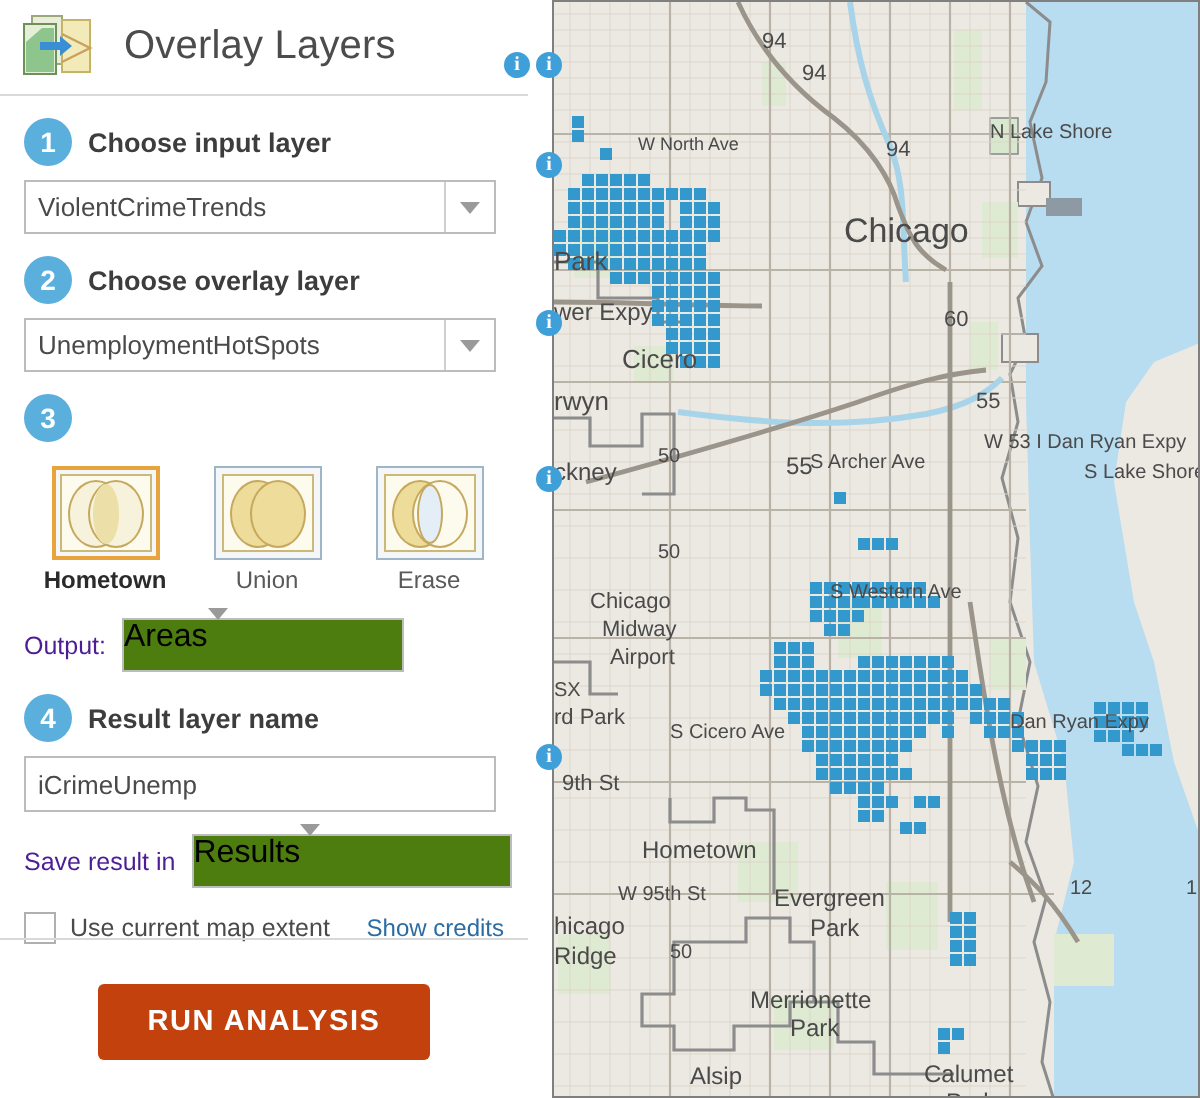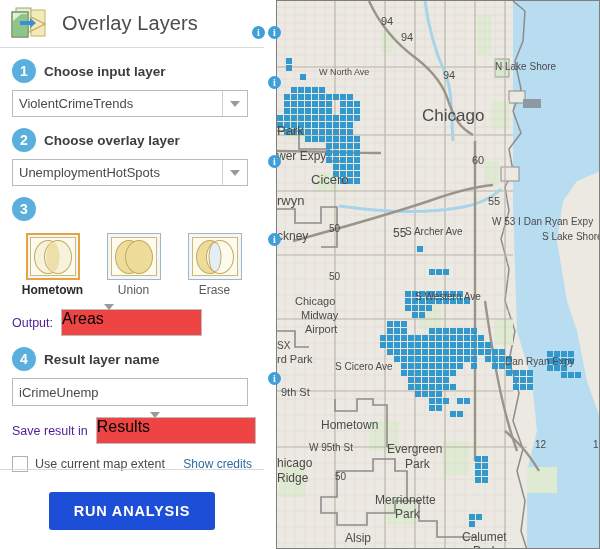--- a/index.html
+++ b/index.html
@@ -86,7 +86,7 @@
   .inline-row{display:flex;align-items:center;margin-top:12px;padding-left:12px;}
   .inline-label{font-size:12.5px;color:#4c1d95;white-space:nowrap;}
   .inline-field{
-    margin-left:8px;height:27px;border:1px solid #bcbcbc;background:#ef4444;
+    margin-left:8px;height:27px;border:1px solid #bcbcbc;background:#4d7c0f;
     display:flex;align-items:stretch;box-sizing:border-box;width:141px;
   }
   .inline-field.wide{width:160px;}

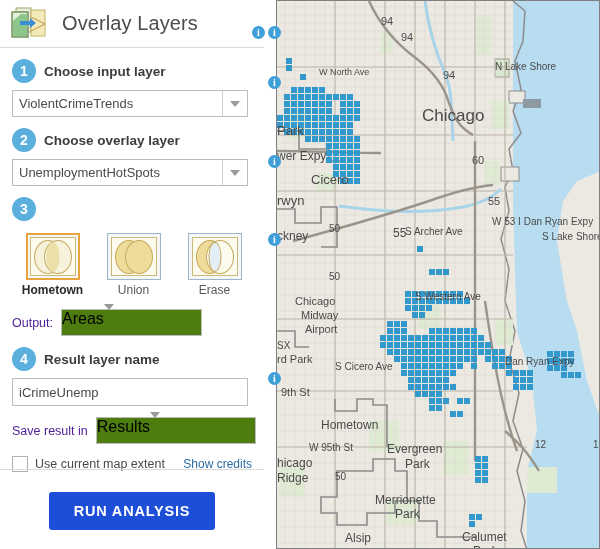--- a/index.html
+++ b/index.html
@@ -106,7 +106,7 @@
   }
 
   .run-btn{
-    margin:20px auto 0 auto;width:166px;height:38px;background:#1d4ed8;
+    margin:20px auto 0 auto;width:166px;height:38px;background:#c2410c;
     color:#fff;font-size:14.5px;font-weight:bold;letter-spacing:.8px;
     display:flex;align-items:center;justify-content:center;
     border-radius:3px;

